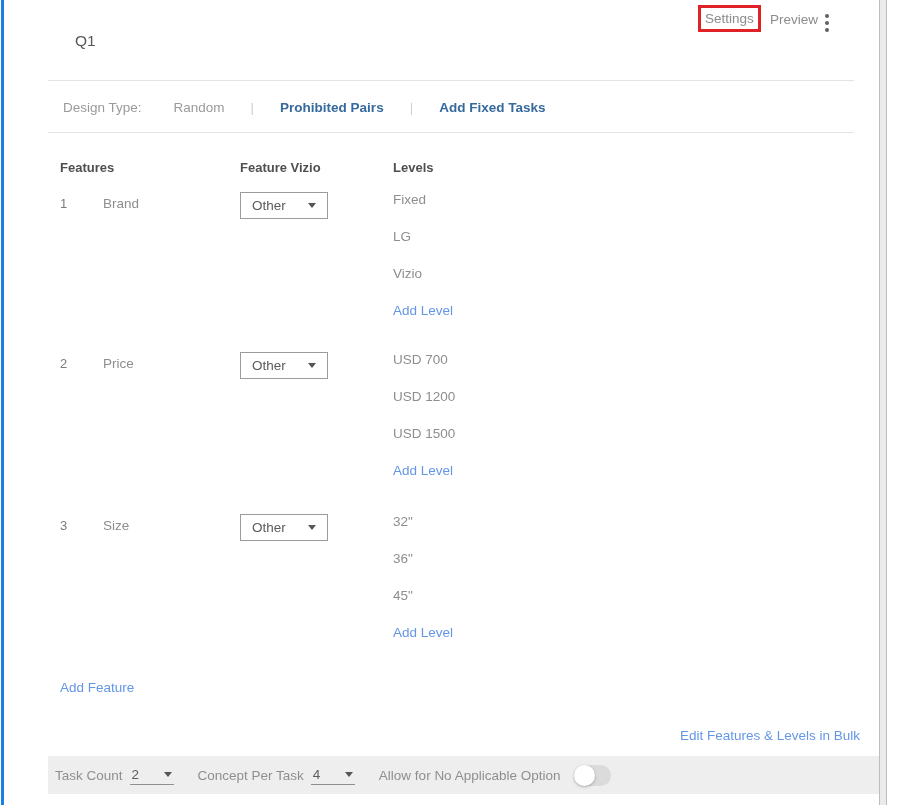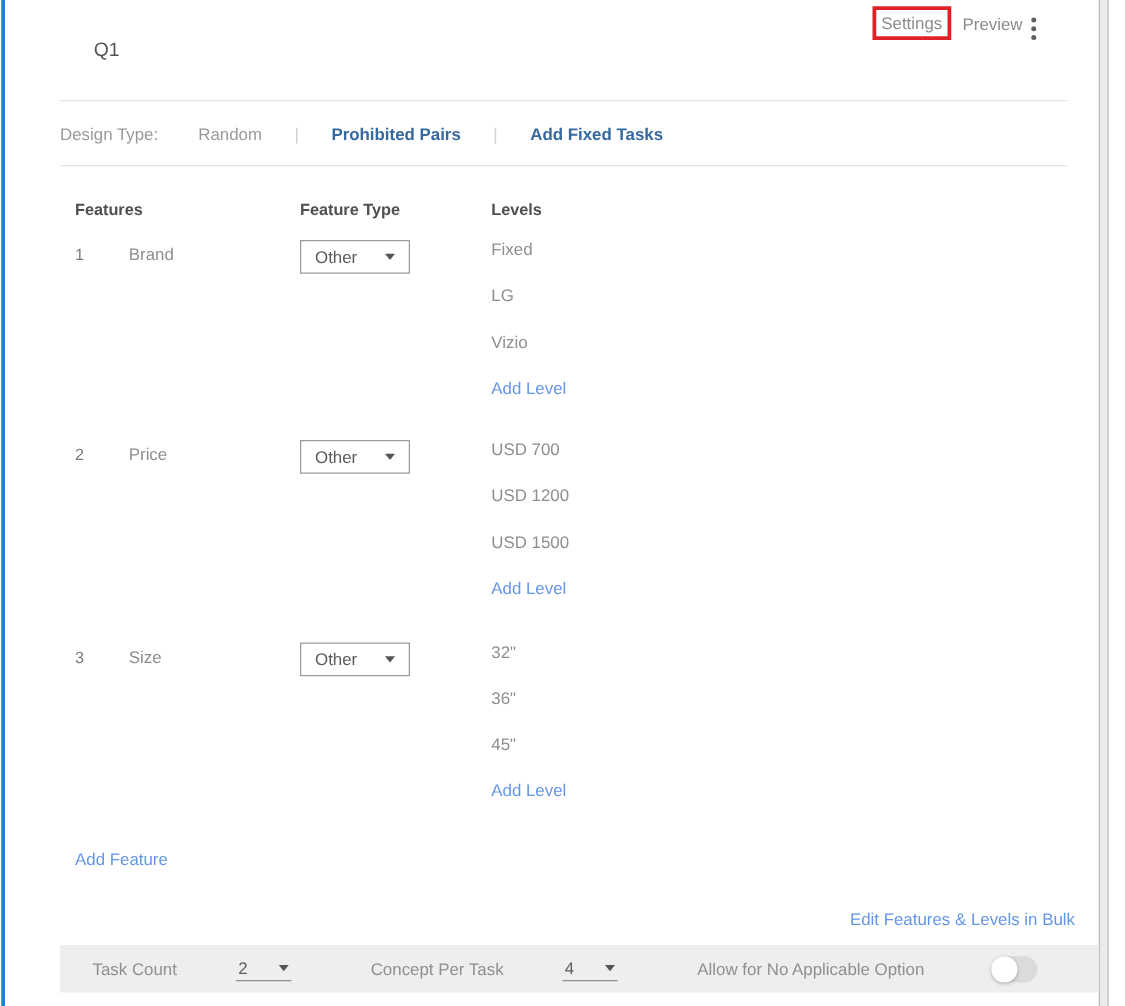--- a/index.html
+++ b/index.html
@@ -42,7 +42,7 @@
   .hr1{top:80px;}
   .hr2{top:132px;}
   
-  .design-row{position:absolute;left:48px;top:100px;display:flex;align-items:center;white-space:nowrap;}
+  .design-row{position:absolute;left:63px;top:100px;display:flex;align-items:center;white-space:nowrap;}
   .design-row .lbl{color:#9a9a9a;margin-right:32px;}
   .design-opt{color:#9a9a9a;cursor:pointer;}
   .design-opt.active{color:var(--active-blue);font-weight:700;}

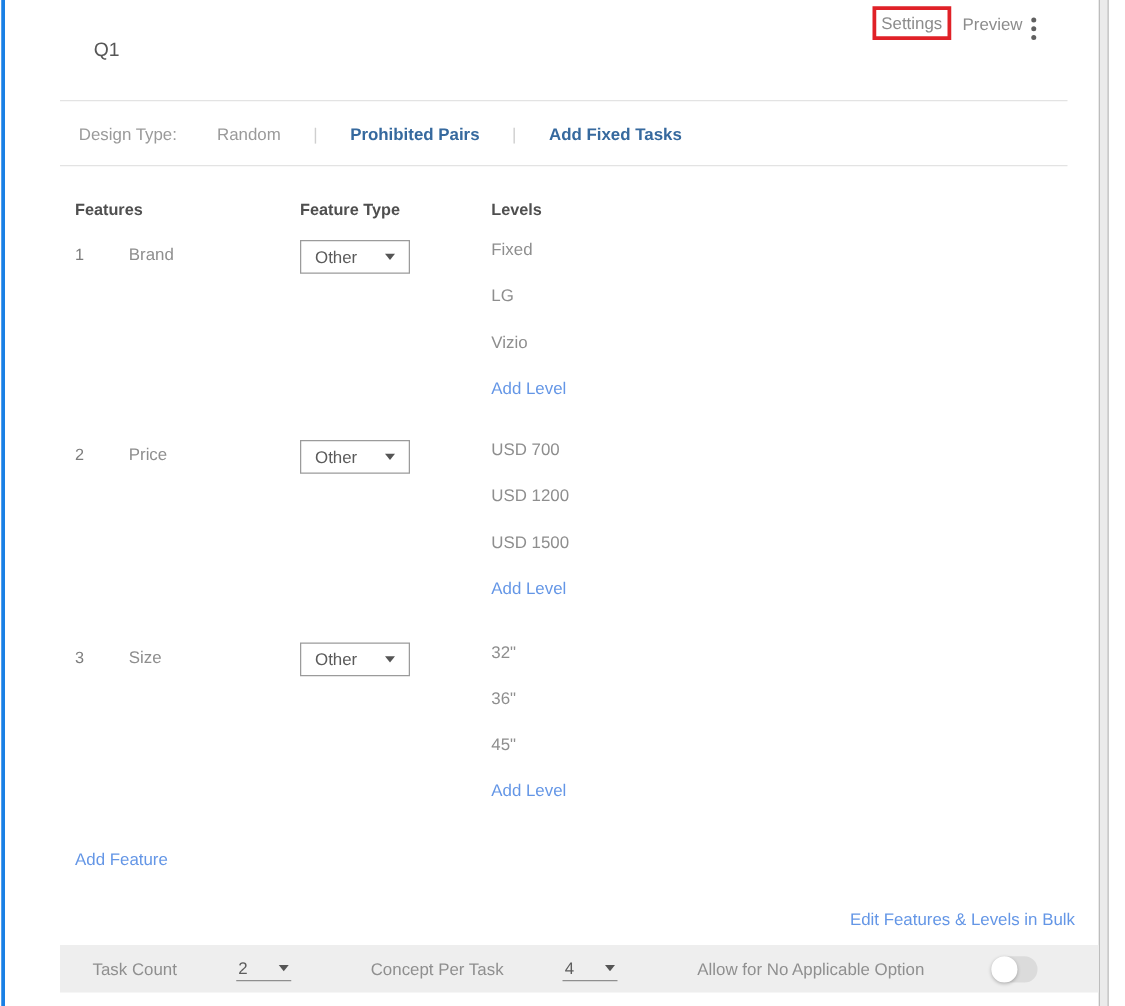--- a/index.html
+++ b/index.html
@@ -131,7 +131,7 @@
 
   <div class="thead">
     <span class="col-num col-name" style="left:12px">Features</span>
-    <span class="col-type">Feature Type</span>
+    <span class="col-type">Feature Vizio</span>
     <span class="col-levels">Levels</span>
   </div>
 

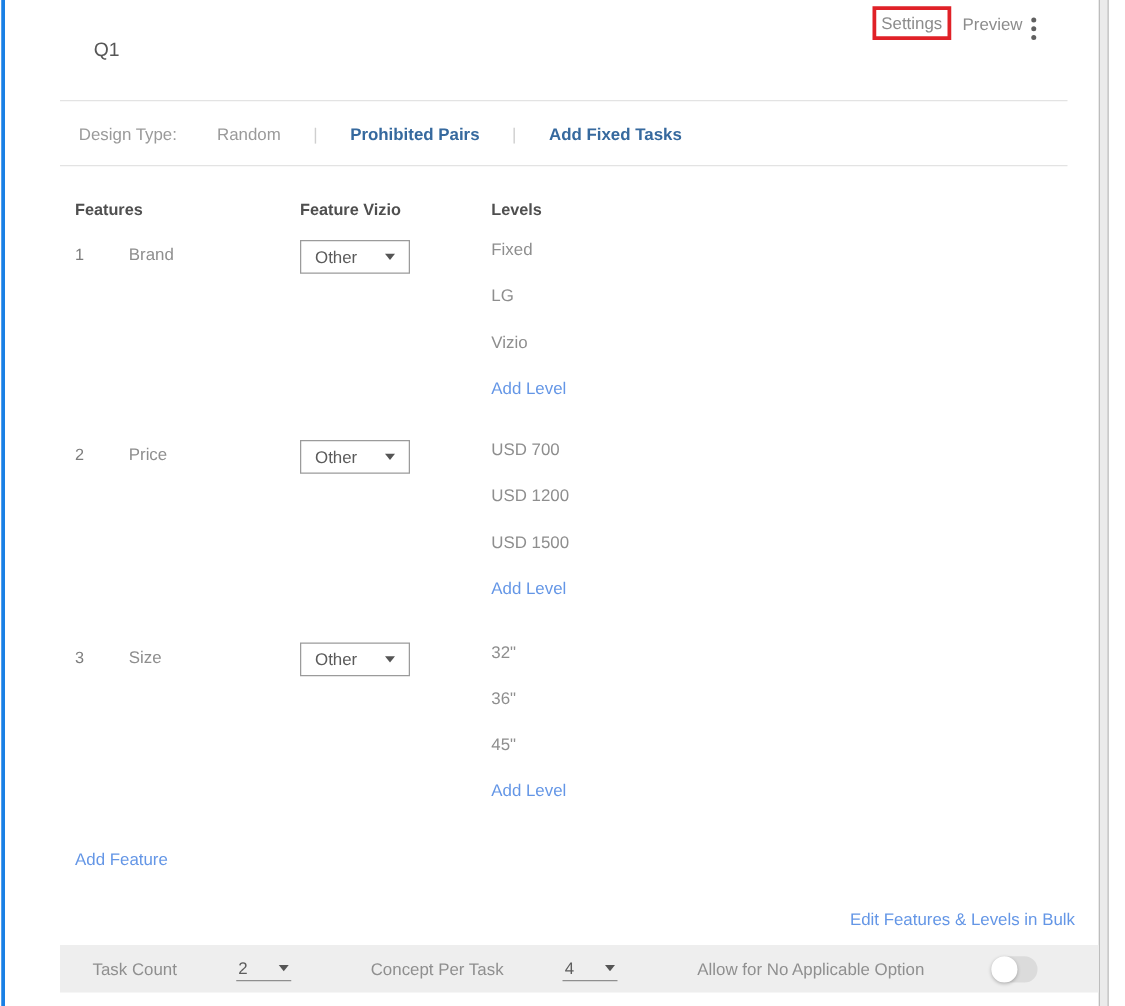--- a/index.html
+++ b/index.html
@@ -78,7 +78,7 @@
   .footer-bar{
     position:absolute;left:48px;top:756px;width:831px;height:38px;
     background:#eeeeee;display:flex;align-items:center;
-    padding-left:26px;white-space:nowrap;color:#8f8f8f;gap:40px;
+    padding-left:7px;white-space:nowrap;color:#8f8f8f;
   }
   .fb-label{margin-right:7px;}
   .fb-select{

